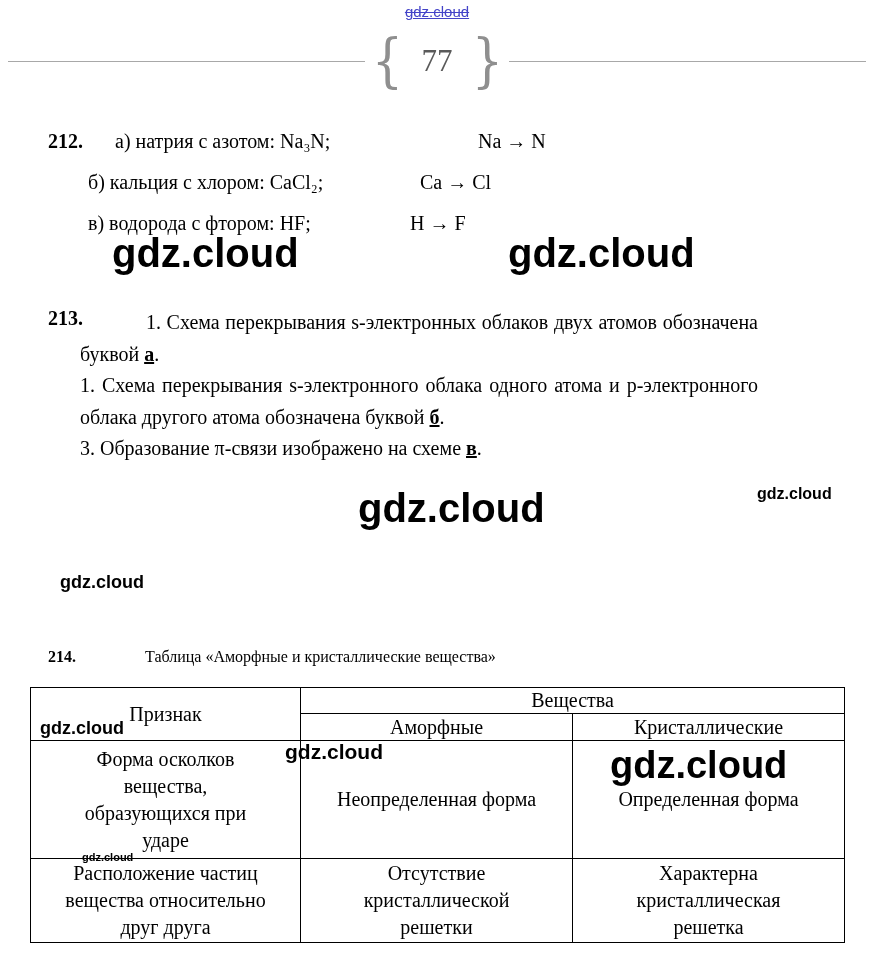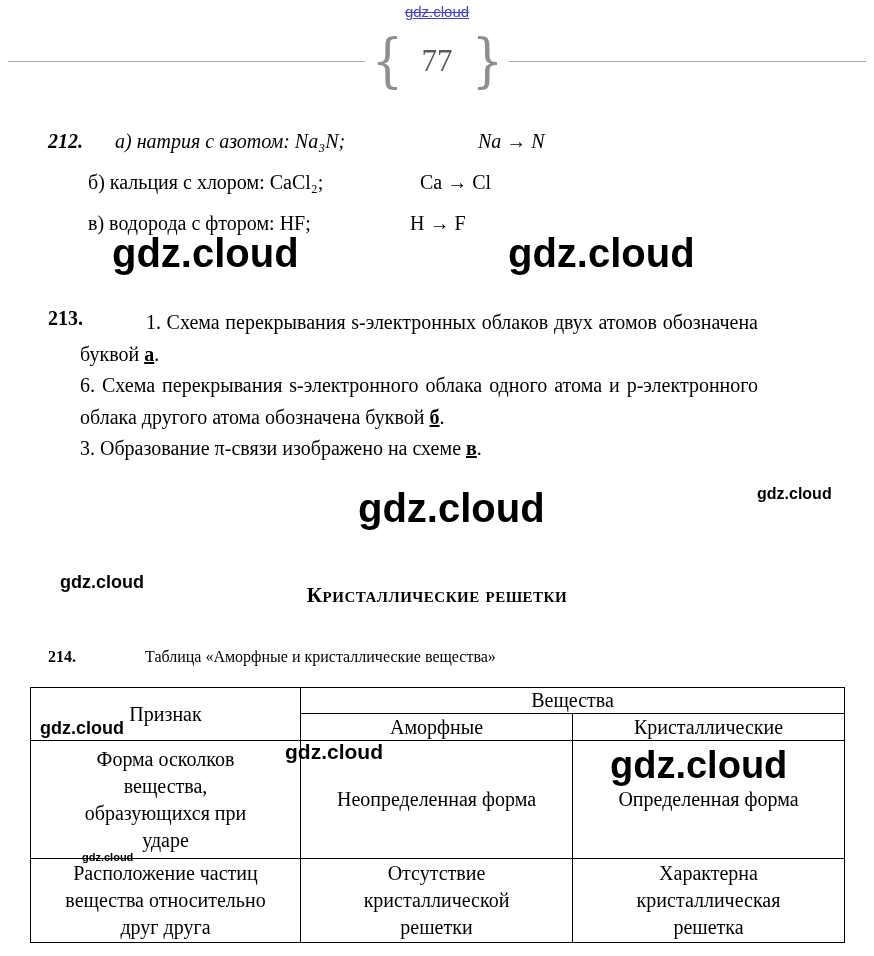--- a/index.html
+++ b/index.html
@@ -34,7 +34,7 @@
 
   
   .p212-line { position:absolute; left:0; width:100%; height:28px; font-size:20px; }
-  .p212-l1 { top:130px;font-style:italic; } .p212-l2 { top:171px;padding-left:43px; } .p212-l3 { top:212px; }
+  .p212-l1 { top:130px; } .p212-l2 { top:171px;padding-left:43px; } .p212-l3 { top:212px; }
   .pnum { position:absolute; font-weight:bold; left:48px; white-space:nowrap; }
   .p212-l1 .rtxt { left:115px; }
   .p212-l2 .rtxt, .p212-l3 .rtxt { left:88px; }

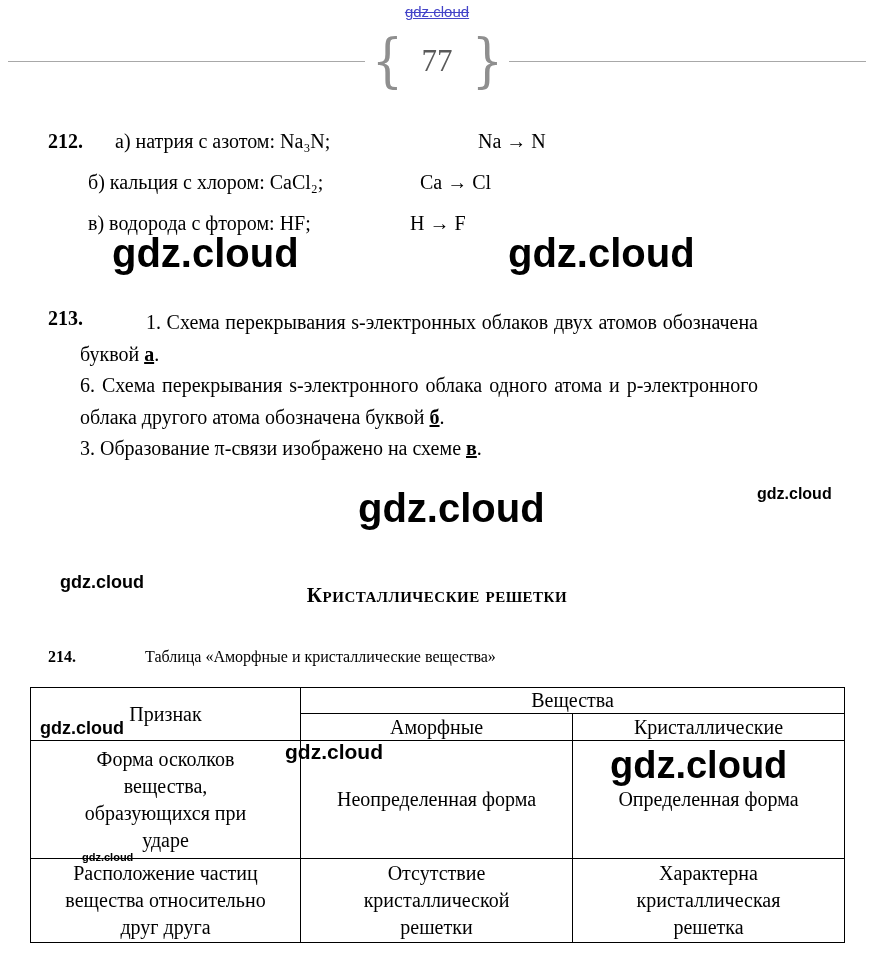--- a/index.html
+++ b/index.html
@@ -128,7 +128,7 @@
   <span class="p213-num">213.</span>
   <section class="p213">
     <p class="first"><span>1. Схема перекрывания s-электронных облаков двух атомов обозначена буквой </span><span class="emph">а</span><span>.</span></p>
-    <p><span>6. Схема перекрывания s-электронного облака одного атома и p-электронного облака другого атома обозначена буквой </span><span class="emph">б</span><span>.</span></p>
+    <p><span>1. Схема перекрывания s-электронного облака одного атома и p-электронного облака другого атома обозначена буквой </span><span class="emph">б</span><span>.</span></p>
     <p><span>3. Образование π-связи изображено на схеме </span><span class="emph">в</span><span>.</span></p>
   </section>
 

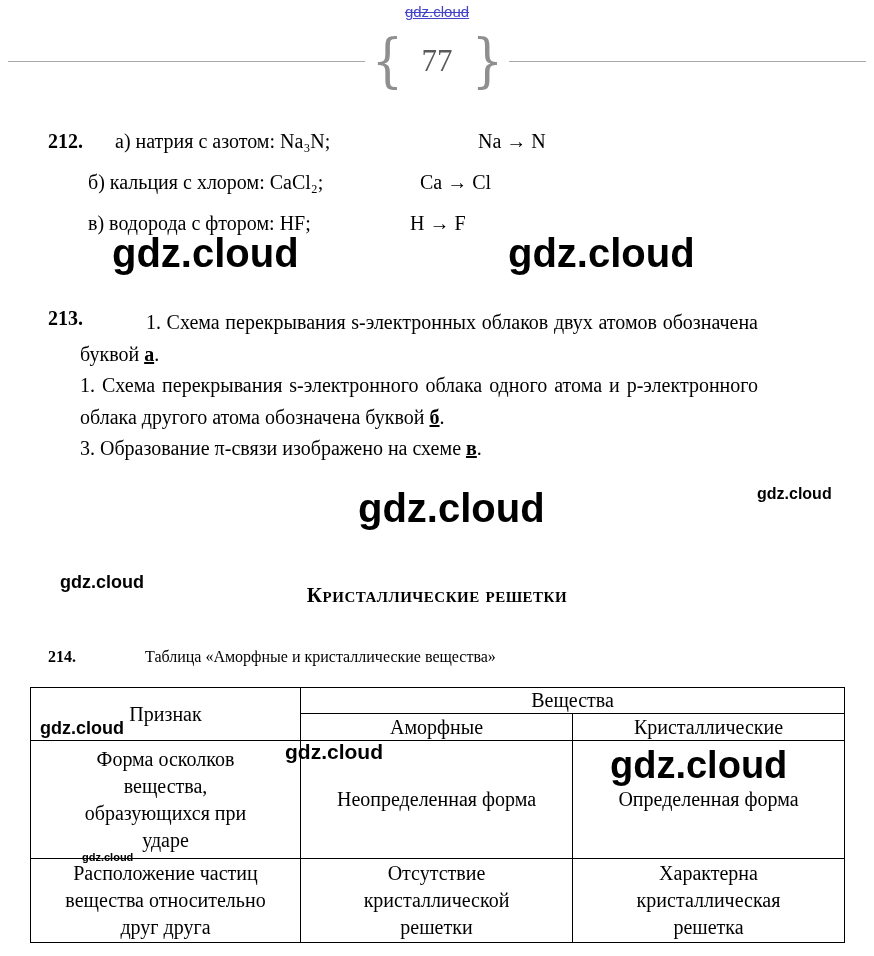--- a/index.html
+++ b/index.html
@@ -132,7 +132,6 @@
     <p><span>3. Образование π-связи изображено на схеме </span><span class="emph">в</span><span>.</span></p>
   </section>
 
-  <h2 class="heading">Кристаллические решетки</h2>
 
   <div class="p214">
     <span class="pnum">214.</span>

